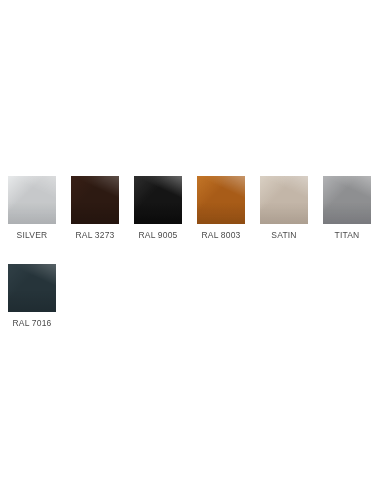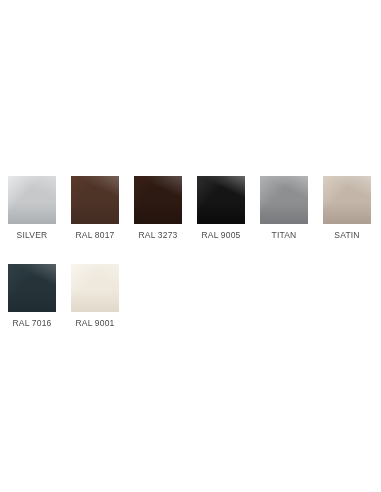--- a/index.html
+++ b/index.html
@@ -78,12 +78,6 @@
         <div class="swatch-label">SILVER</div>
       </div>
       <div class="swatch-cell">
-        <div class="swatch-chip" style="background: rgb(78, 51, 39);">
-          <span class="sheen" style="background: linear-gradient(135deg, rgb(100, 63, 46) 0%, rgba(255, 255, 255, 0) 38%), linear-gradient(205deg, rgba(255, 255, 255, 0.42) 0%, rgba(255, 255, 255, 0) 32%), linear-gradient(rgba(255, 255, 255, 0) 55%, rgb(59, 39, 32) 100%); opacity: 0.55;"></span>
-        </div>
-        <div class="swatch-label">RAL 8017</div>
-      </div>
-      <div class="swatch-cell">
         <div class="swatch-chip" style="background: rgb(45, 26, 18);">
           <span class="sheen" style="background: linear-gradient(135deg, rgb(66, 37, 26) 0%, rgba(255, 255, 255, 0) 38%), linear-gradient(205deg, rgba(255, 255, 255, 0.42) 0%, rgba(255, 255, 255, 0) 32%), linear-gradient(rgba(255, 255, 255, 0) 55%, rgb(29, 16, 11) 100%); opacity: 0.55;"></span>
         </div>

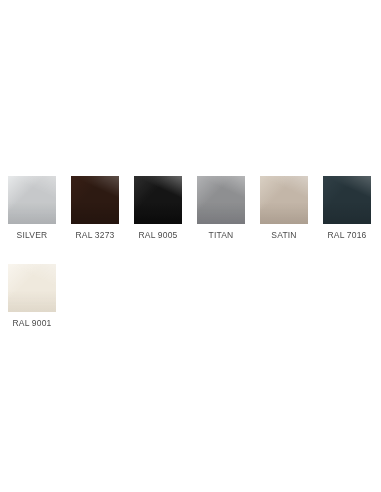--- a/index.html
+++ b/index.html
@@ -90,6 +90,12 @@
         <div class="swatch-label">RAL 9005</div>
       </div>
       <div class="swatch-cell">
+        <div class="swatch-chip" style="background: rgb(168, 92, 24);">
+          <span class="sheen" style="background: linear-gradient(135deg, rgb(200, 122, 42) 0%, rgba(255, 255, 255, 0) 38%), linear-gradient(205deg, rgba(255, 255, 255, 0.42) 0%, rgba(255, 255, 255, 0) 32%), linear-gradient(rgba(255, 255, 255, 0) 55%, rgb(138, 74, 18) 100%); opacity: 0.85;"></span>
+        </div>
+        <div class="swatch-label">RAL 8003</div>
+      </div>
+      <div class="swatch-cell">
         <div class="swatch-chip" style="background: rgb(142, 143, 145);">
           <span class="sheen" style="background: linear-gradient(135deg, rgb(185, 186, 188) 0%, rgba(255, 255, 255, 0) 38%), linear-gradient(205deg, rgba(255, 255, 255, 0.42) 0%, rgba(255, 255, 255, 0) 32%), linear-gradient(rgba(255, 255, 255, 0) 55%, rgb(117, 118, 122) 100%); opacity: 0.85;"></span>
         </div>

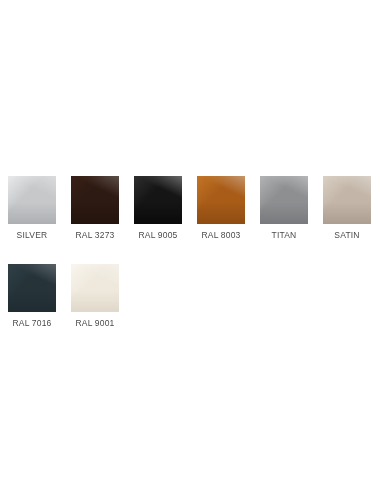--- a/index.html
+++ b/index.html
@@ -96,16 +96,16 @@
         <div class="swatch-label">RAL 8003</div>
       </div>
       <div class="swatch-cell">
+        <div class="swatch-chip" style="background: rgb(195, 182, 168);">
+          <span class="sheen" style="background: linear-gradient(135deg, rgb(222, 213, 201) 0%, rgba(255, 255, 255, 0) 38%), linear-gradient(205deg, rgba(255, 255, 255, 0.42) 0%, rgba(255, 255, 255, 0) 32%), linear-gradient(rgba(255, 255, 255, 0) 55%, rgb(168, 154, 140) 100%); opacity: 0.85;"></span>
+        </div>
+        <div class="swatch-label">SATIN</div>
+      </div>
+      <div class="swatch-cell">
         <div class="swatch-chip" style="background: rgb(142, 143, 145);">
           <span class="sheen" style="background: linear-gradient(135deg, rgb(185, 186, 188) 0%, rgba(255, 255, 255, 0) 38%), linear-gradient(205deg, rgba(255, 255, 255, 0.42) 0%, rgba(255, 255, 255, 0) 32%), linear-gradient(rgba(255, 255, 255, 0) 55%, rgb(117, 118, 122) 100%); opacity: 0.85;"></span>
         </div>
         <div class="swatch-label">TITAN</div>
-      </div>
-      <div class="swatch-cell">
-        <div class="swatch-chip" style="background: rgb(195, 182, 168);">
-          <span class="sheen" style="background: linear-gradient(135deg, rgb(222, 213, 201) 0%, rgba(255, 255, 255, 0) 38%), linear-gradient(205deg, rgba(255, 255, 255, 0.42) 0%, rgba(255, 255, 255, 0) 32%), linear-gradient(rgba(255, 255, 255, 0) 55%, rgb(168, 154, 140) 100%); opacity: 0.85;"></span>
-        </div>
-        <div class="swatch-label">SATIN</div>
       </div>
       <div class="swatch-cell">
         <div class="swatch-chip" style="background: rgb(38, 52, 58);">

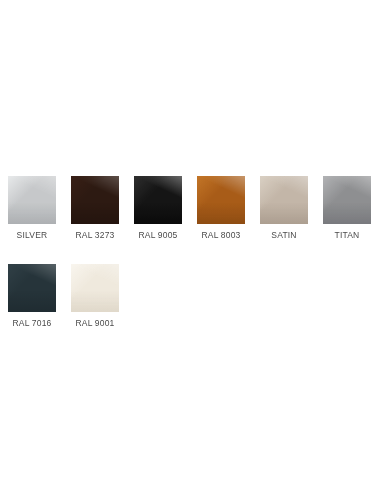--- a/index.html
+++ b/index.html
@@ -113,12 +113,6 @@
         </div>
         <div class="swatch-label">RAL 7016</div>
       </div>
-      <div class="swatch-cell">
-        <div class="swatch-chip" style="background: rgb(239, 233, 221);">
-          <span class="sheen" style="background: linear-gradient(135deg, rgb(251, 248, 242) 0%, rgba(255, 255, 255, 0) 38%), linear-gradient(205deg, rgba(255, 255, 255, 0.42) 0%, rgba(255, 255, 255, 0) 32%), linear-gradient(rgba(255, 255, 255, 0) 55%, rgb(221, 213, 198) 100%); opacity: 0.85;"></span>
-        </div>
-        <div class="swatch-label">RAL 9001</div>
-      </div>
     </div>
 </div>
 

